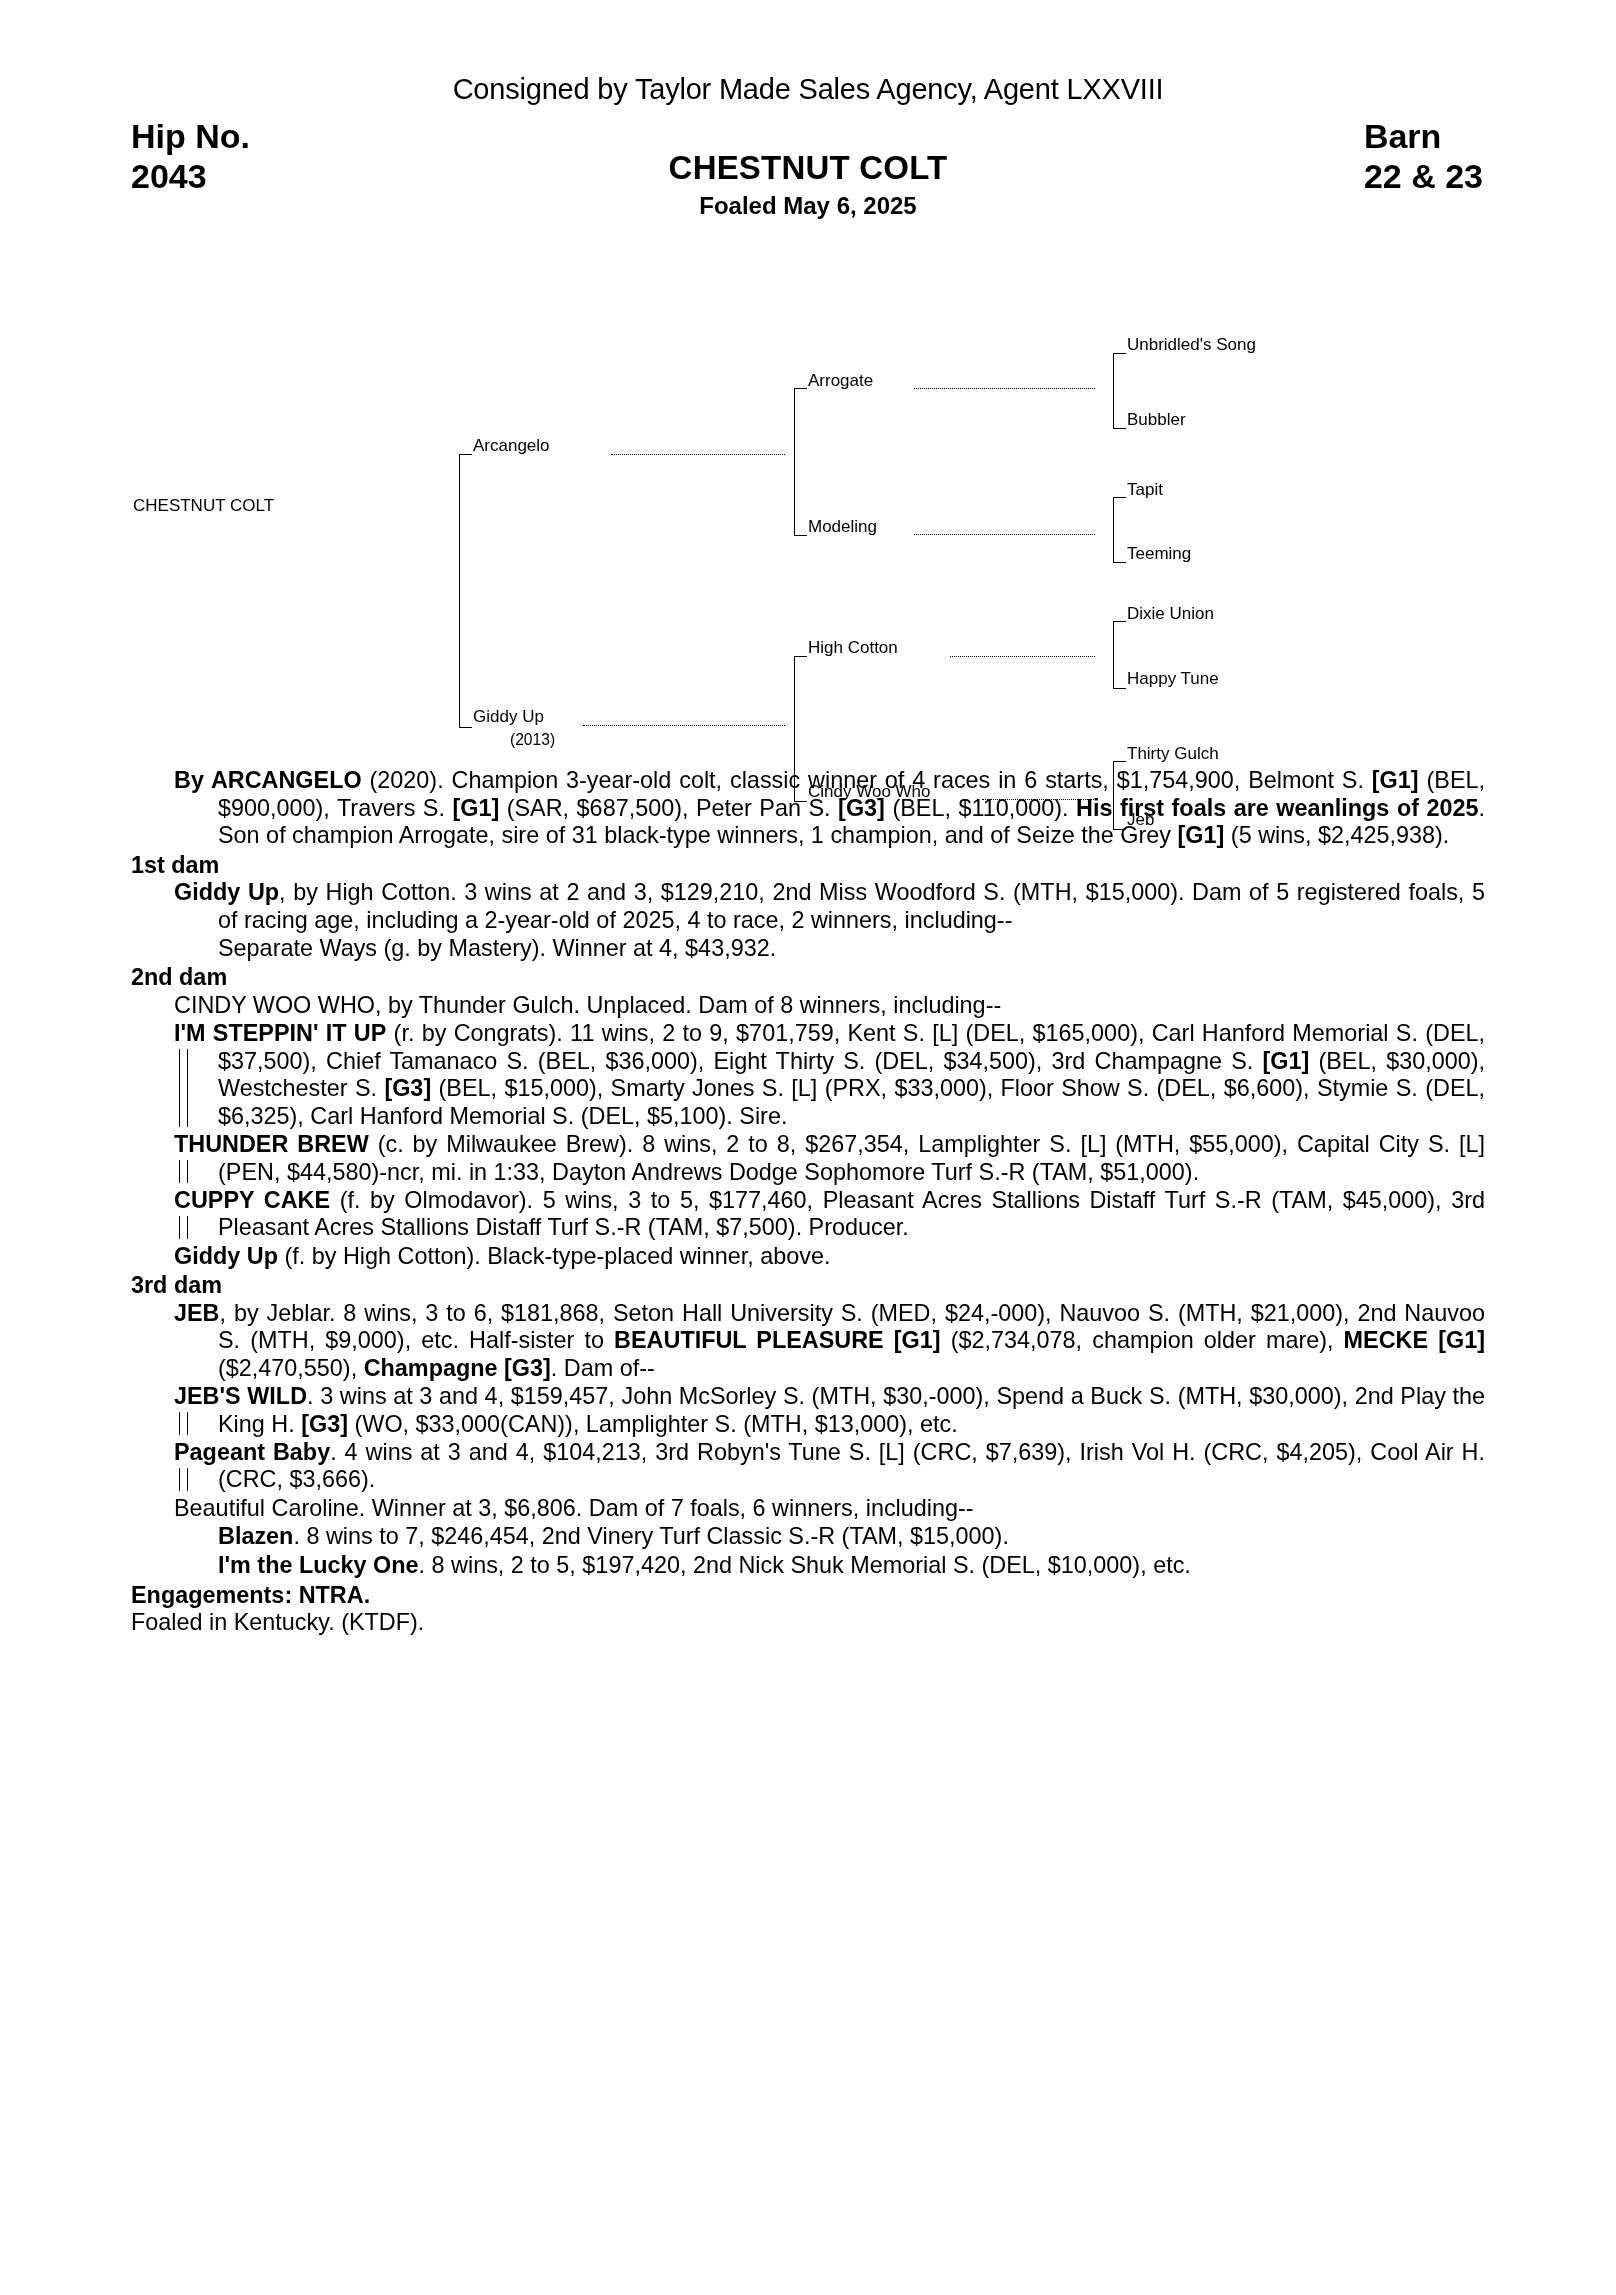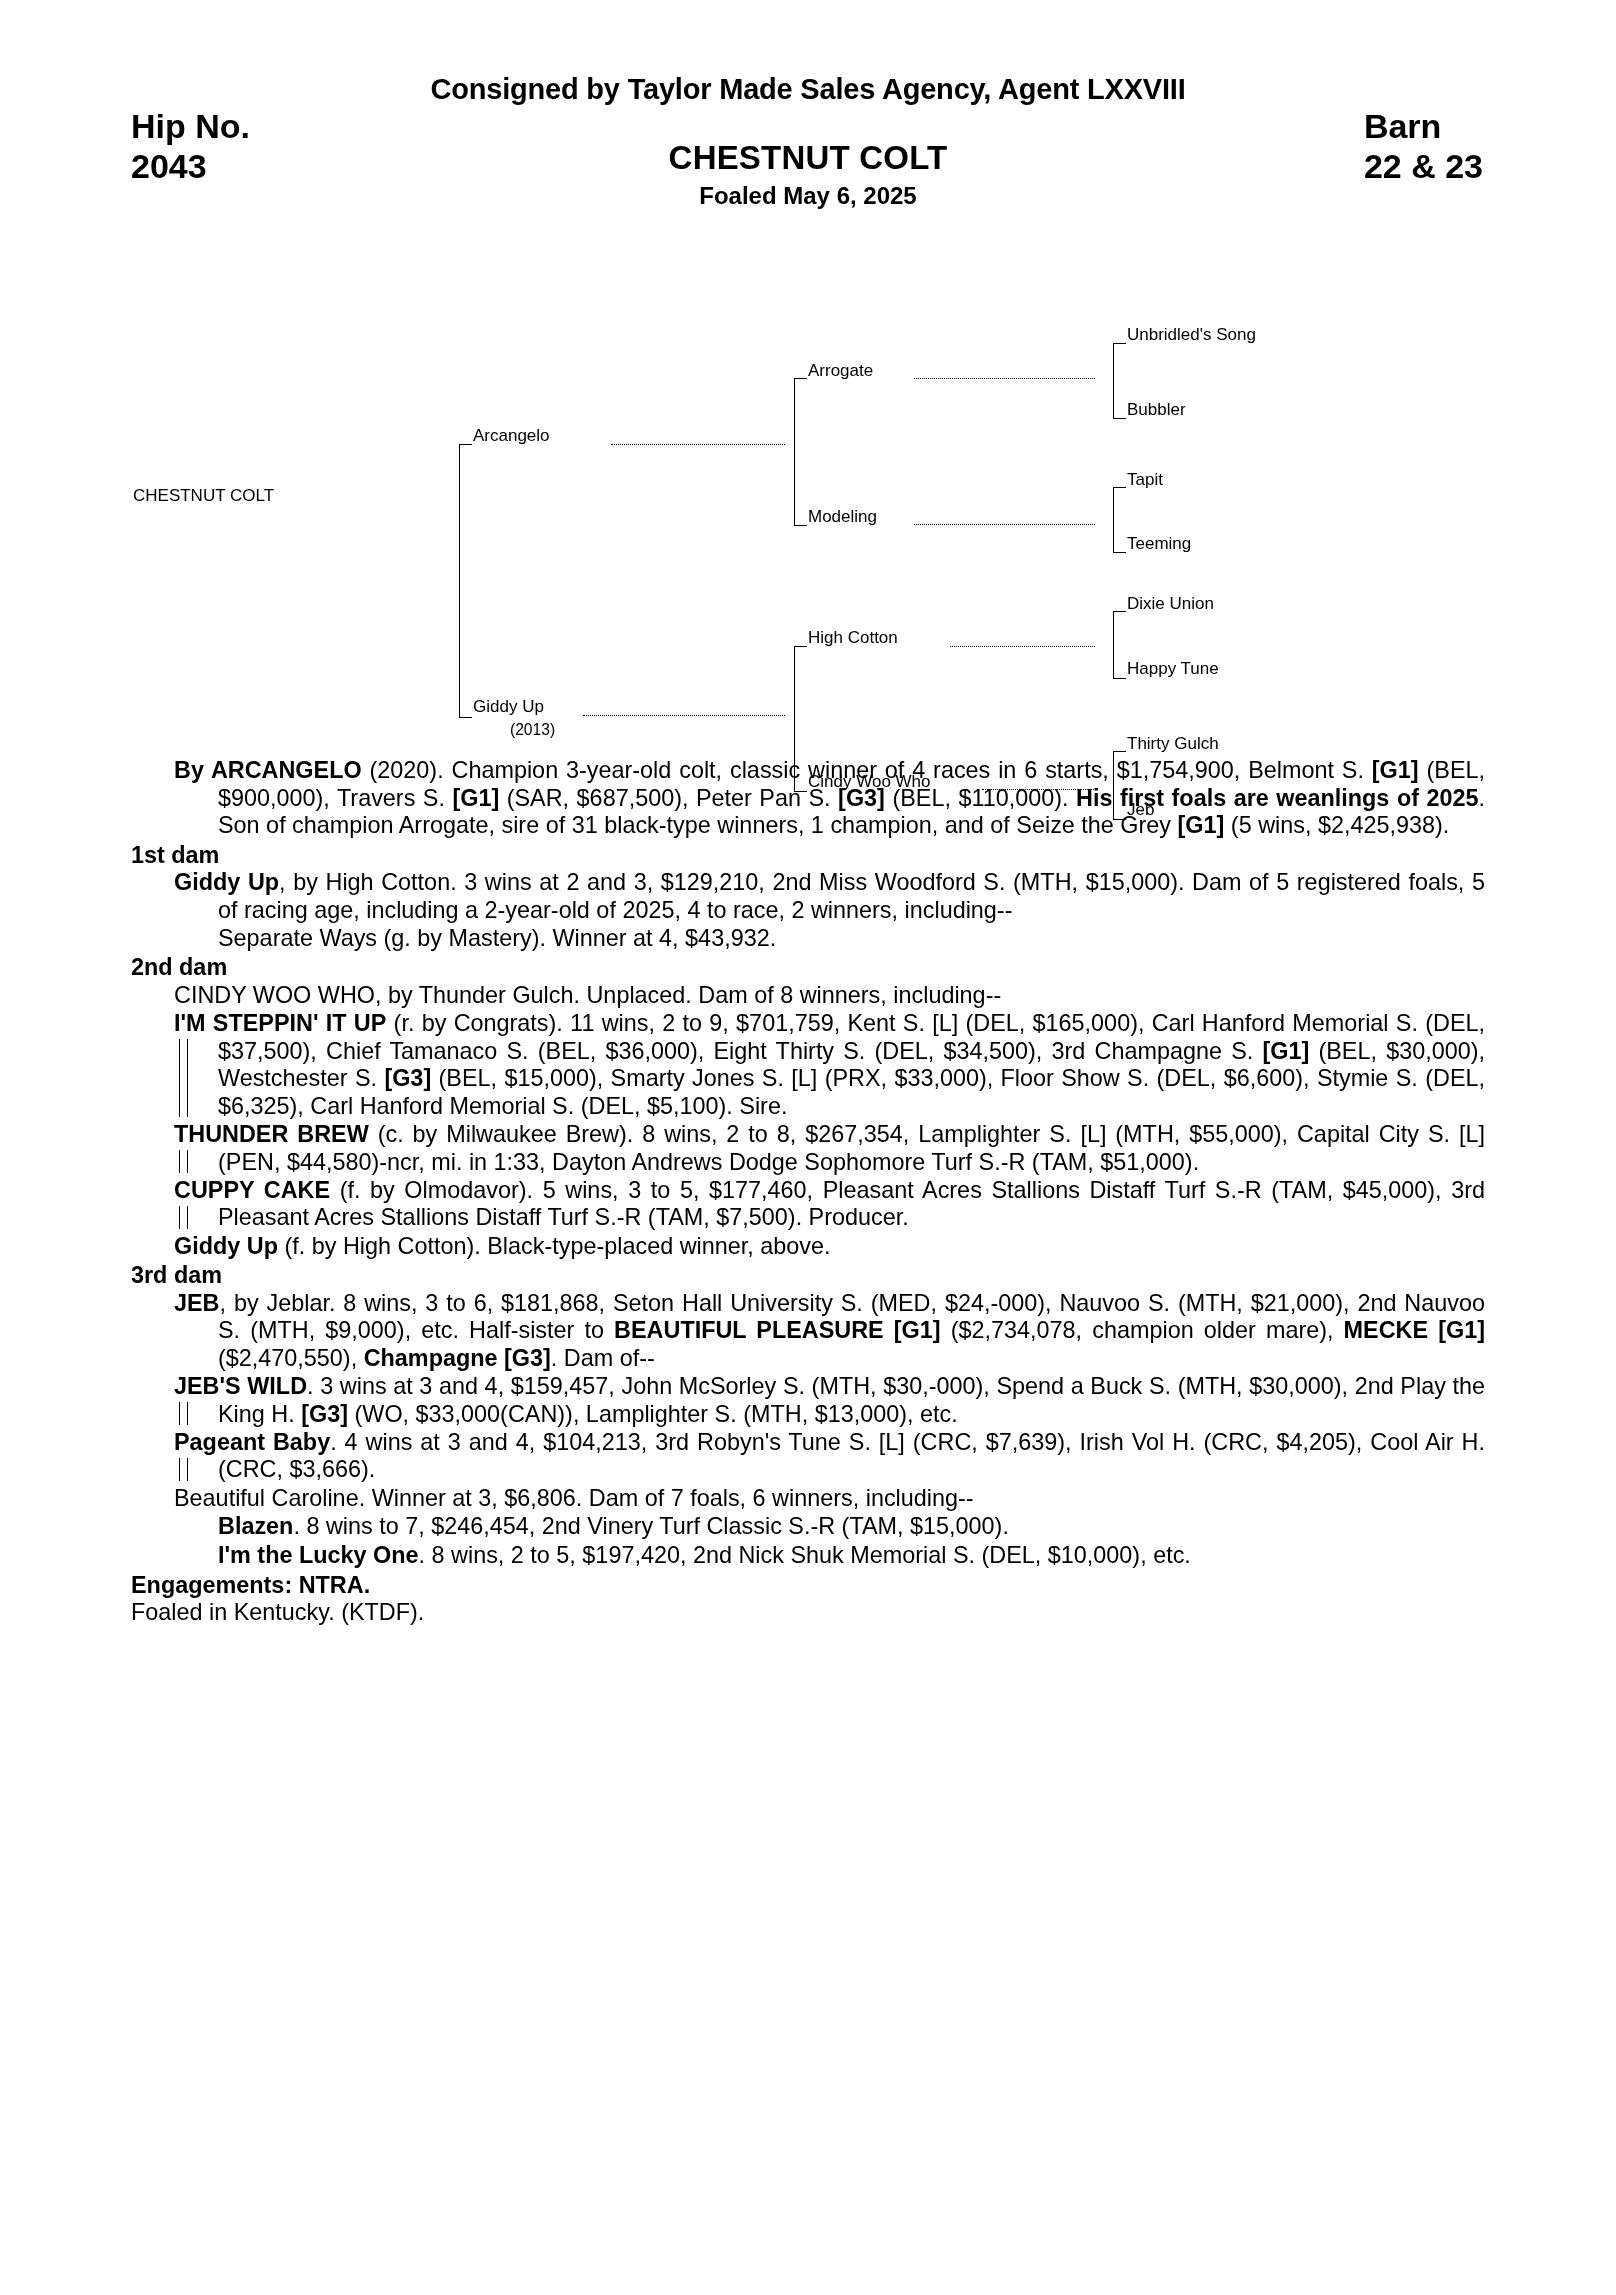--- a/index.html
+++ b/index.html
@@ -25,7 +25,7 @@
   
   .consignor {
     text-align: center;
-    font-weight: bold;
+    font-weight: normal;
     font-size: 29px;
     letter-spacing: -0.2px;
     padding-top: 73px;

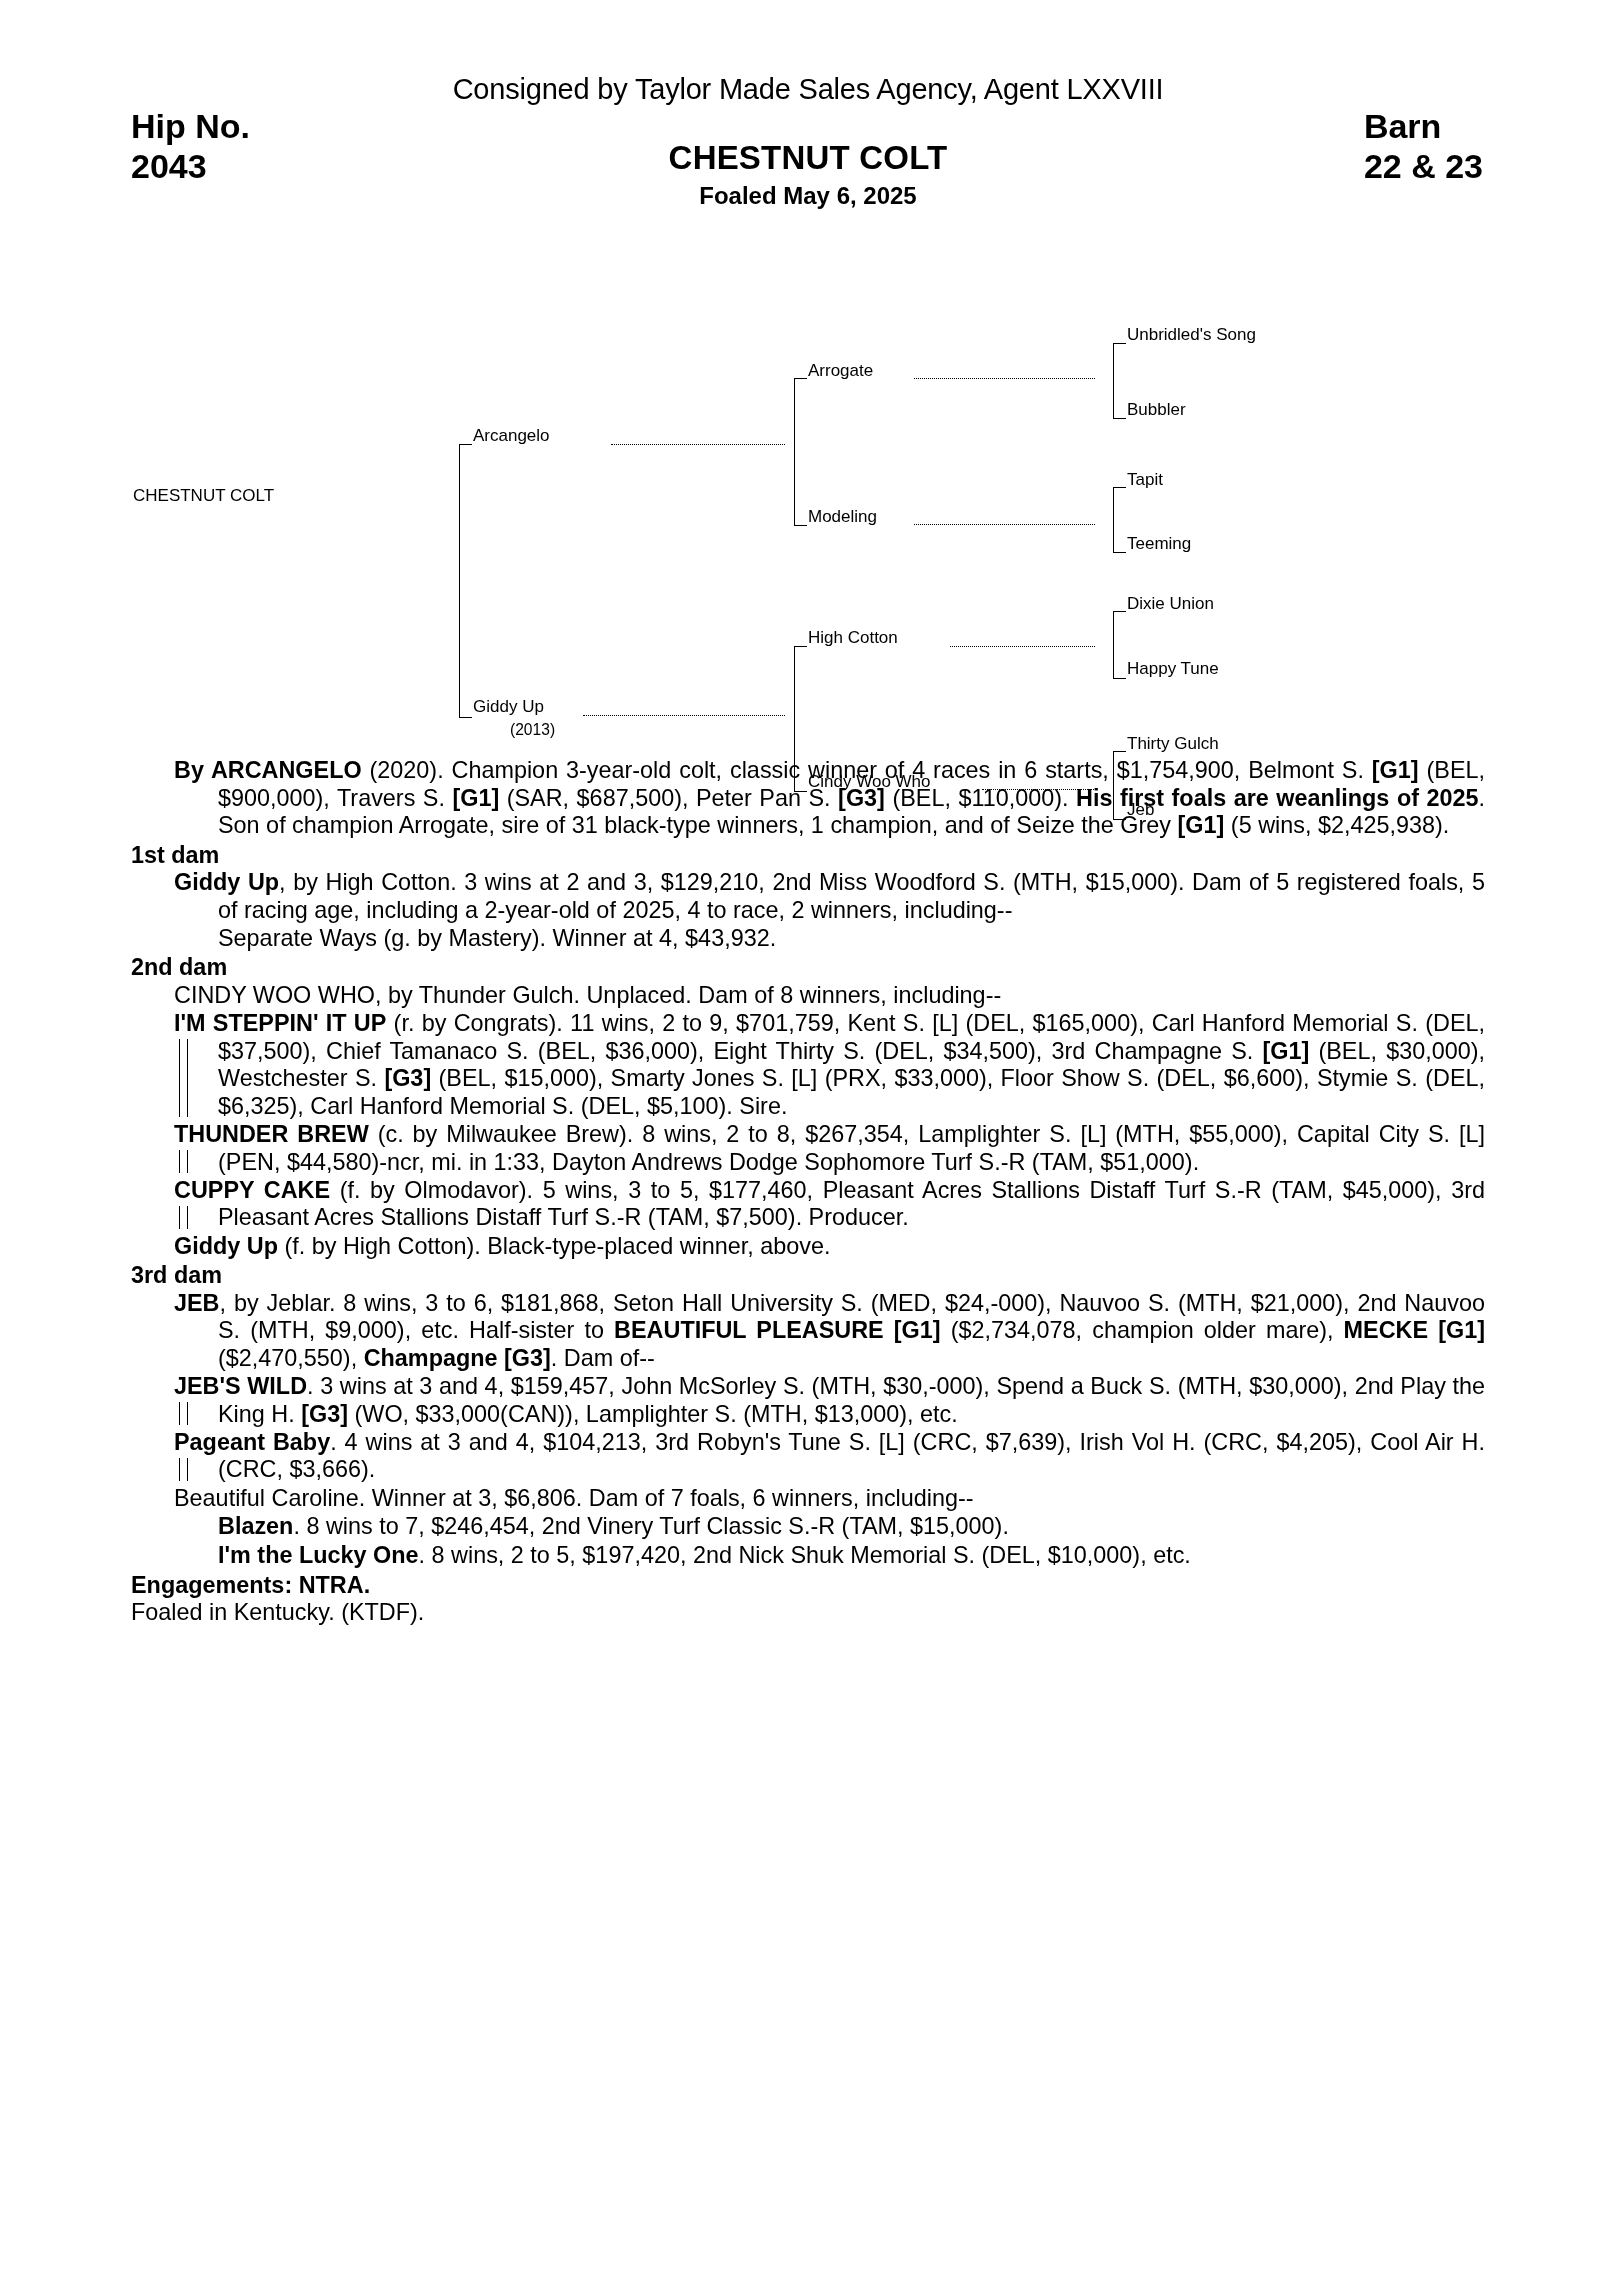--- a/index.html
+++ b/index.html
@@ -33,6 +33,7 @@
   .head-row {
     position: relative;
     height: 124px;
+    margin-top: 10px;
     padding-left: 8px;
   }
   .hip-block {

